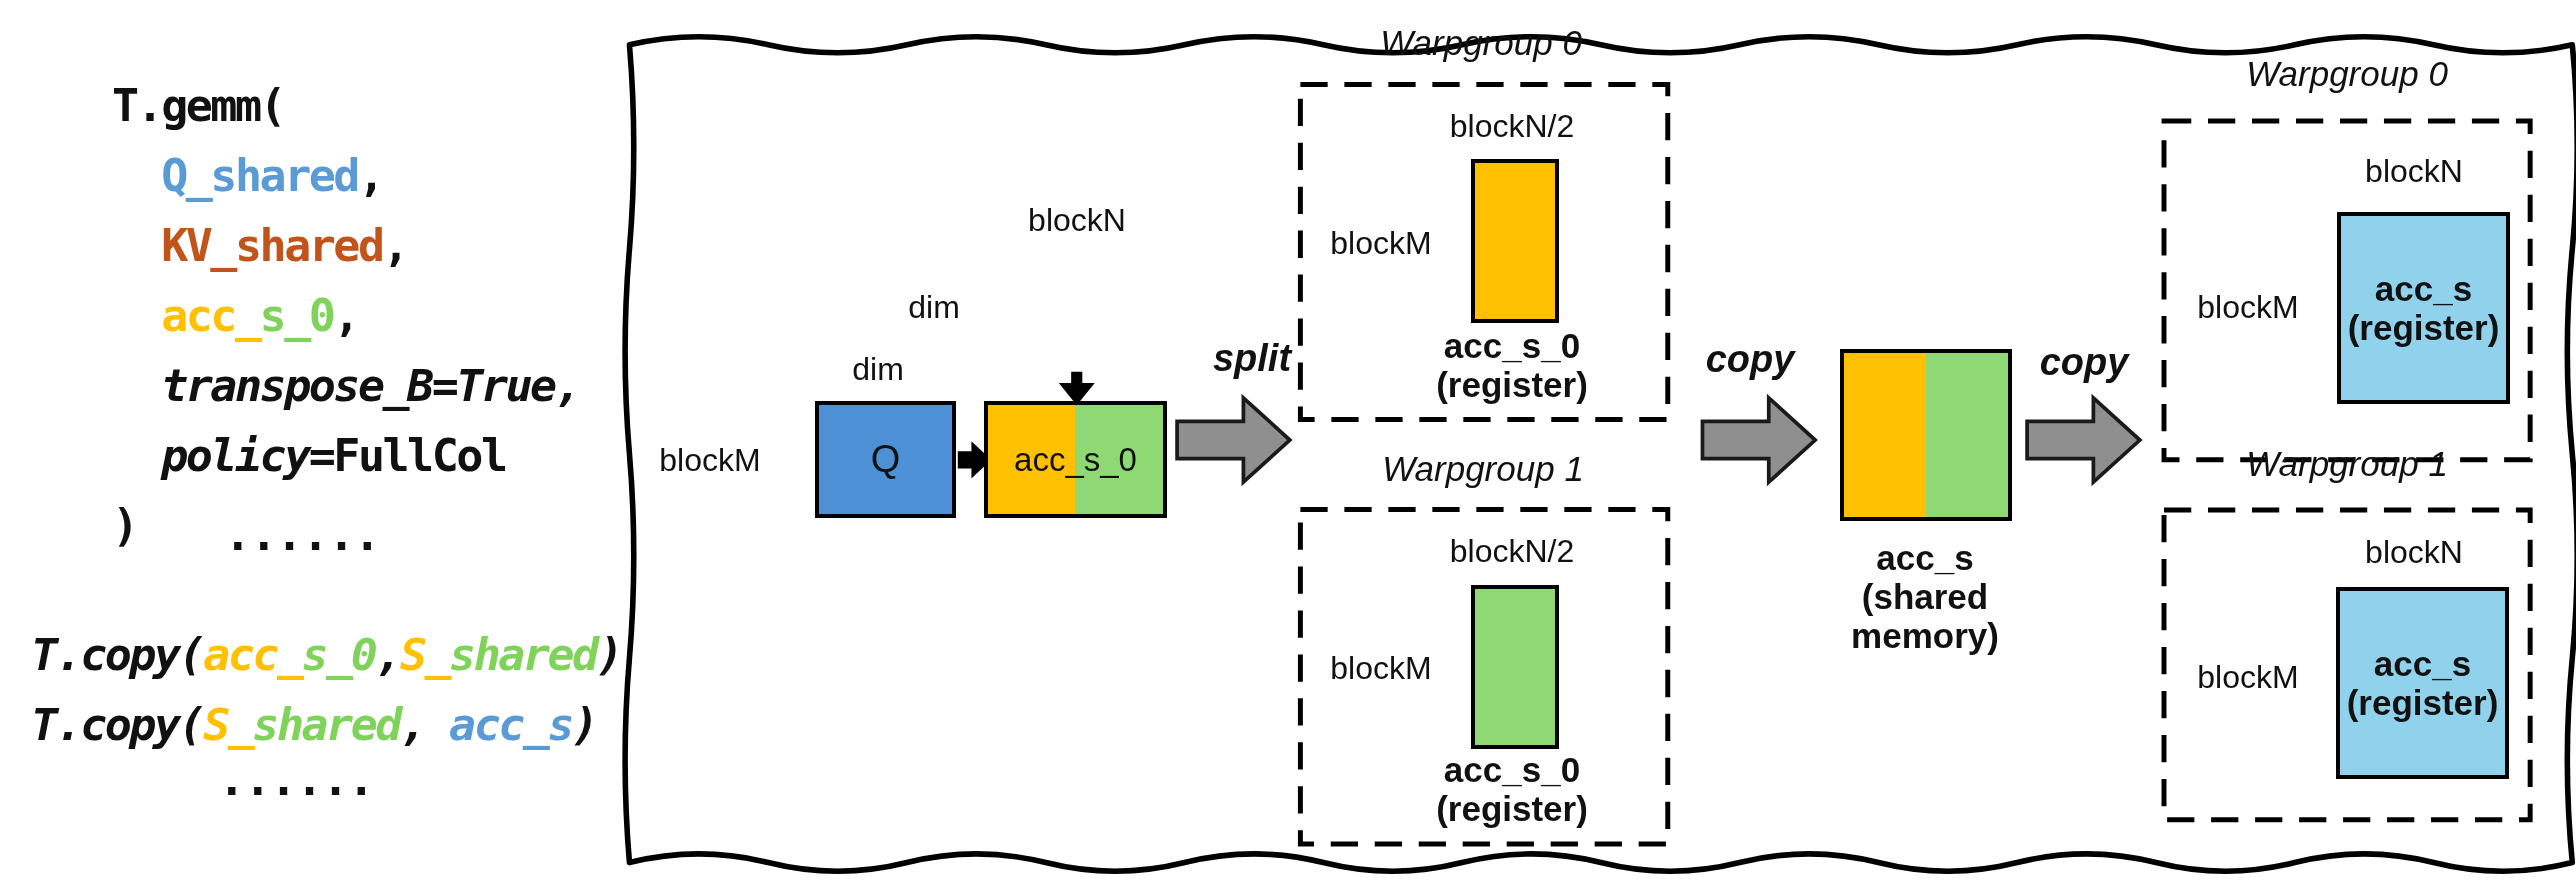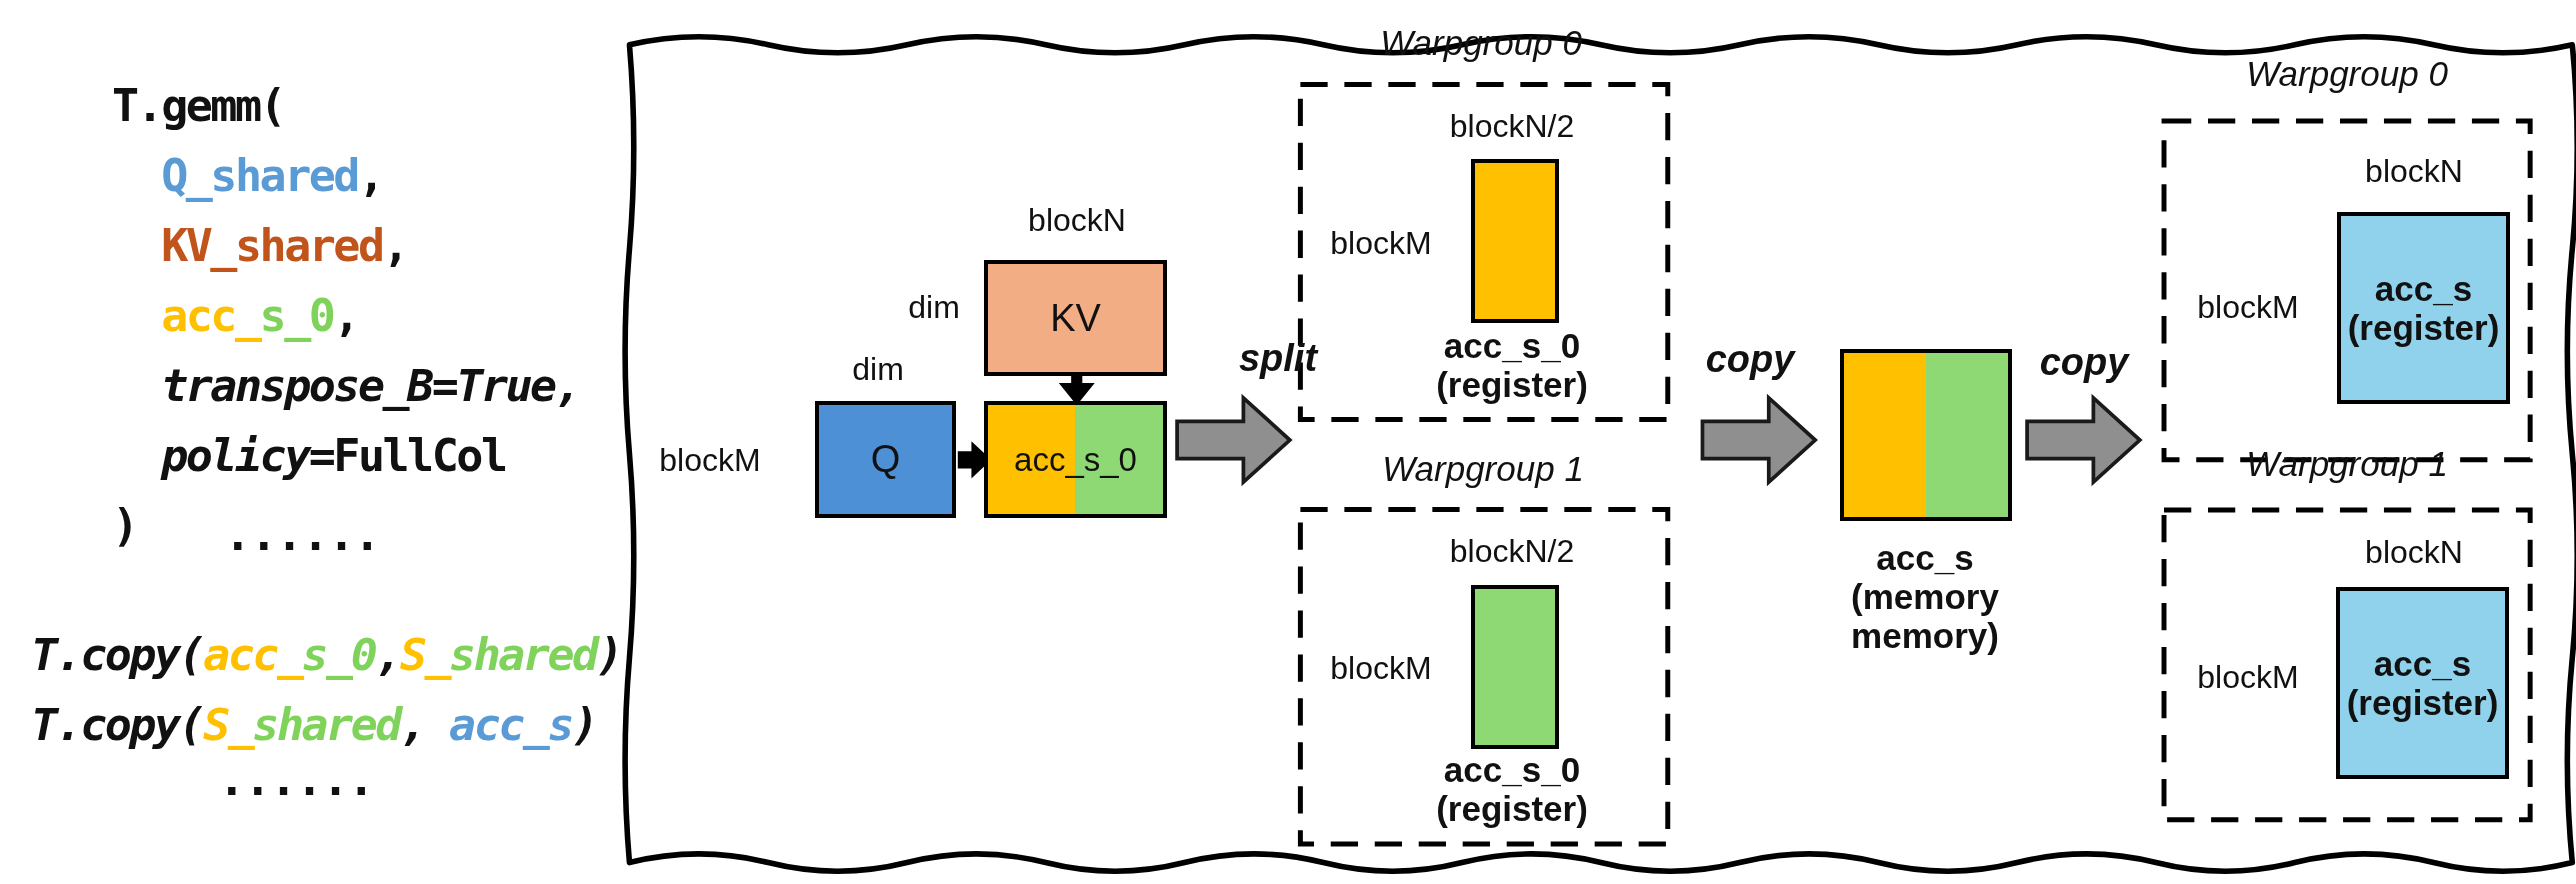--- a/index.html
+++ b/index.html
@@ -70,9 +70,6 @@
   <div class="ctr lbl" style="left:878px;top:369px;">dim</div>
   <div class="ctr lbl" style="left:710px;top:460px;">blockM</div>
 
-  <div class="box box-kv">
-    <span>KV</span>
-  </div>
   <div class="box box-q">
     <span>Q</span>
   </div>

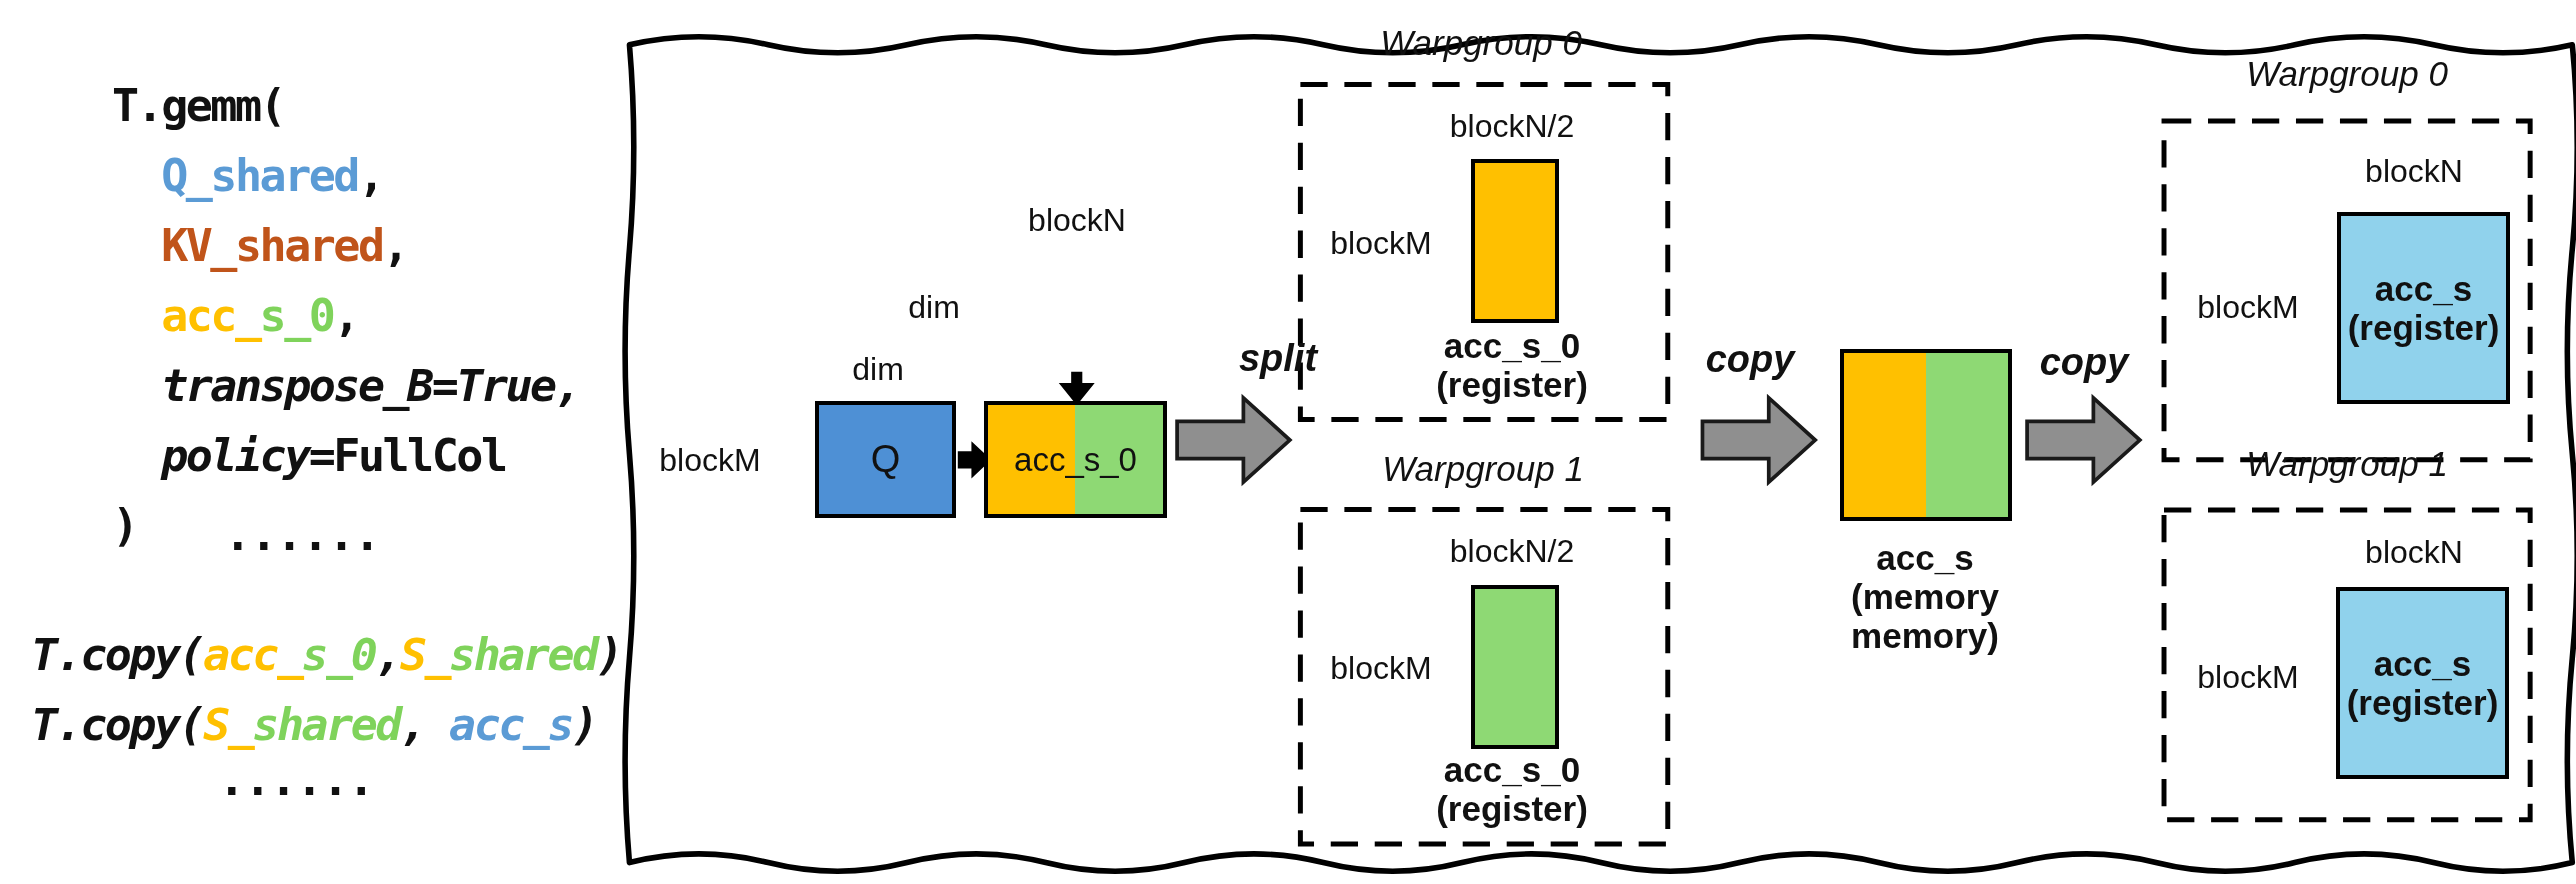--- a/index.html
+++ b/index.html
@@ -77,7 +77,7 @@
     <span>acc_s_0</span>
   </div>
 
-  <div class="ctr opname" style="left:1278px;top:358px;text-align:center;">split</div>
+  <div class="ctr opname" style="left:1252px;top:358px;text-align:center;">split</div>
 
   <div class="ctr wgtitle" style="left:1481px;top:43px;">Warpgroup 0</div>
   <div class="ctr lbl" style="left:1512px;top:126px;">blockN/2</div>

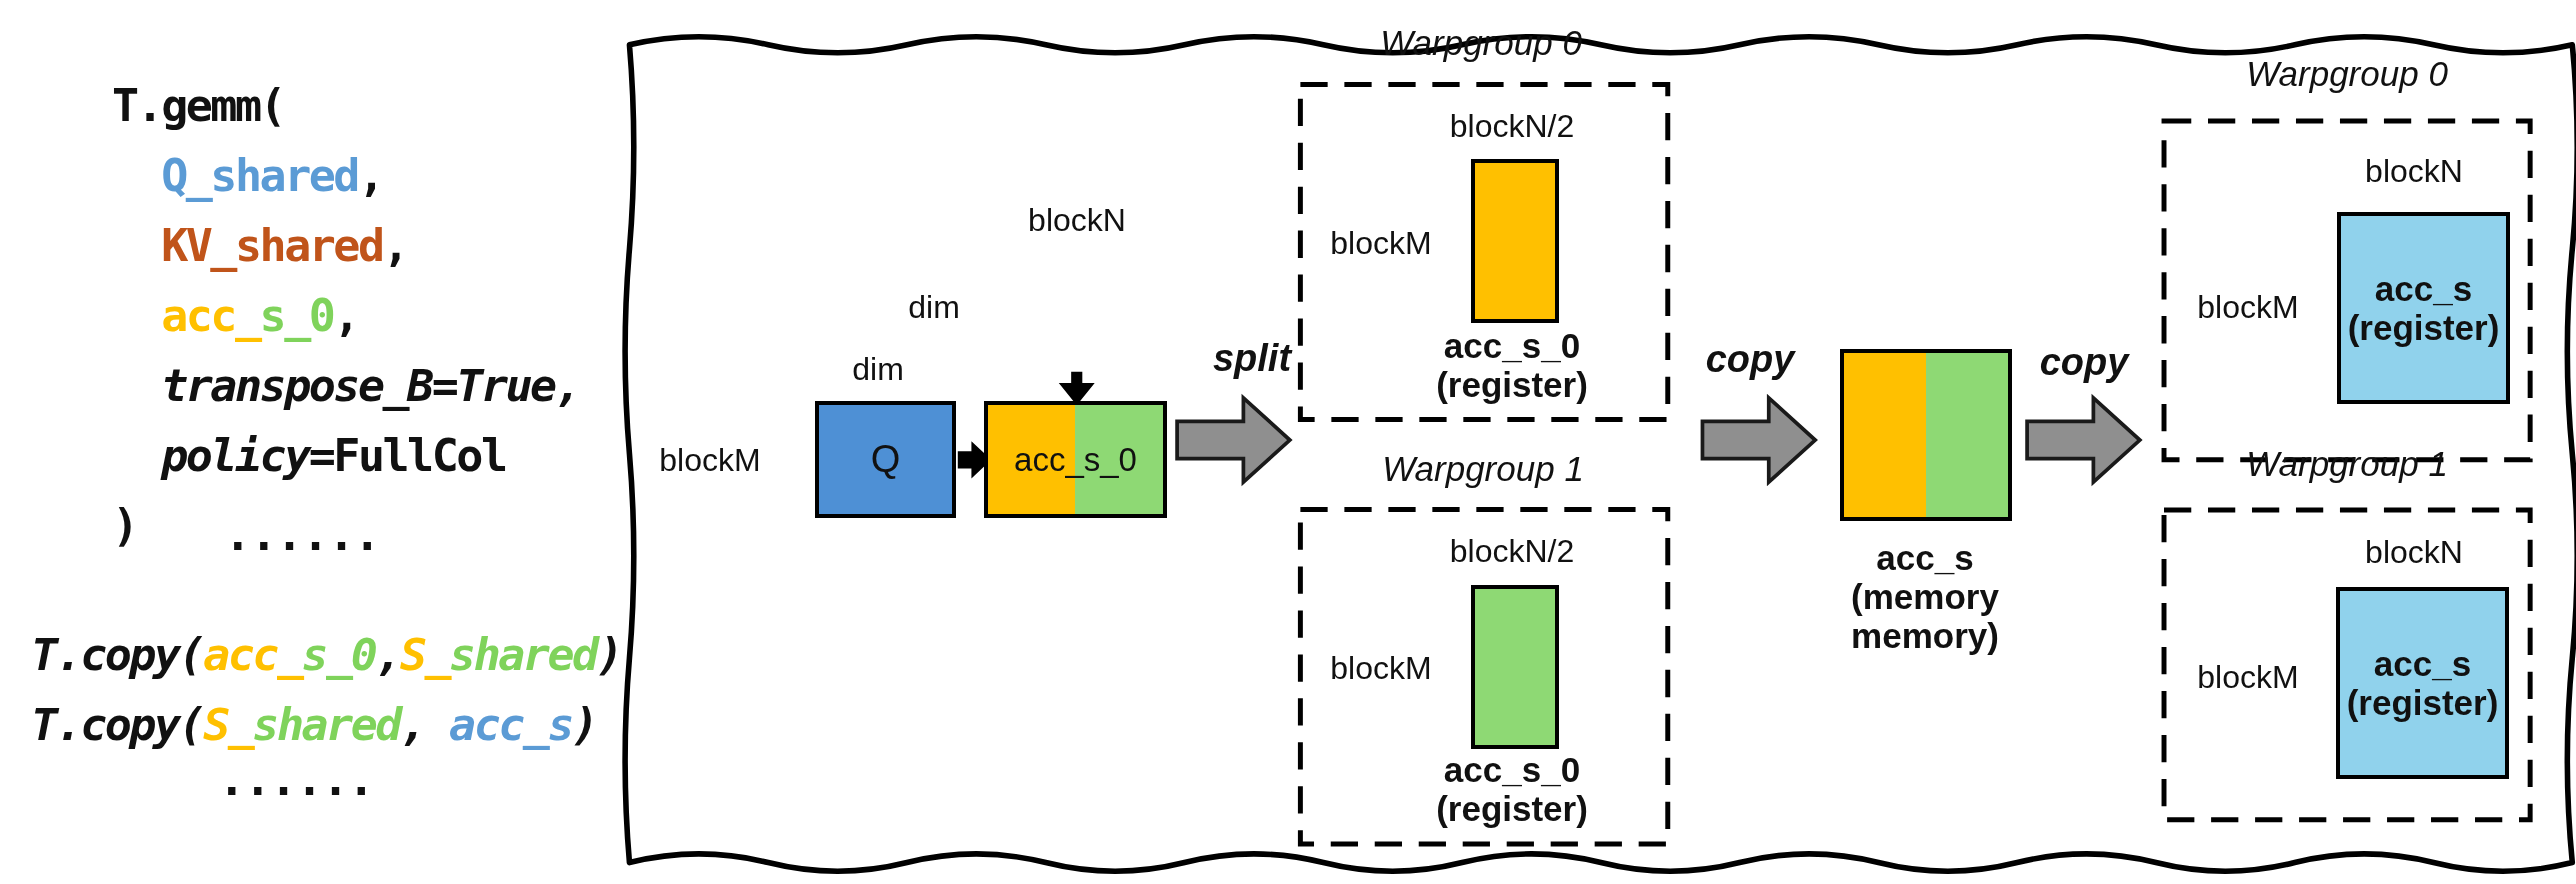--- a/index.html
+++ b/index.html
@@ -101,7 +101,7 @@
   <div class="box box-shared"></div>
   <div class="ctr cap" style="left:1925px;top:596px;">
     <div>acc_s</div>
-    <div>(memory</div>
+    <div>(shared</div>
     <div>memory)</div>
   </div>
   <div class="ctr opname" style="left:2084px;top:362px;">copy</div>

